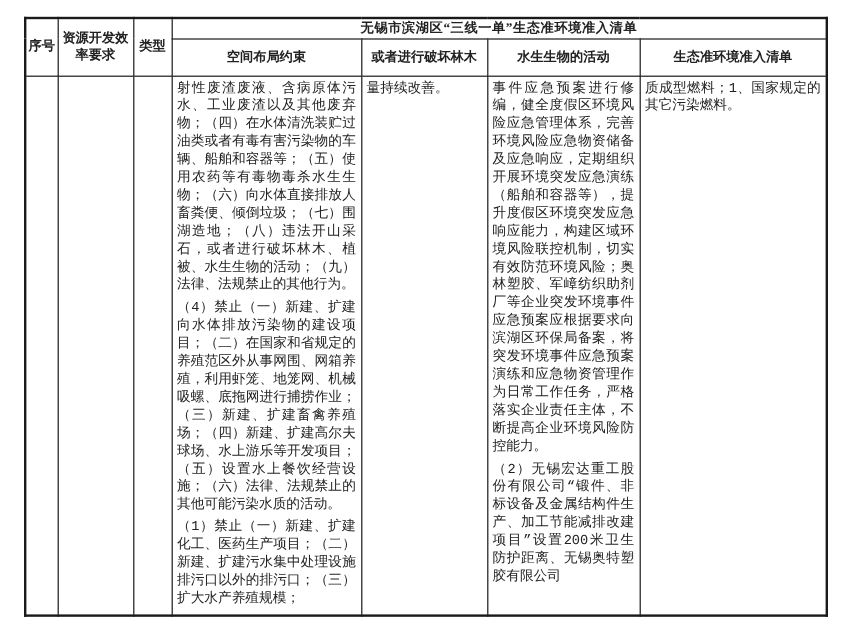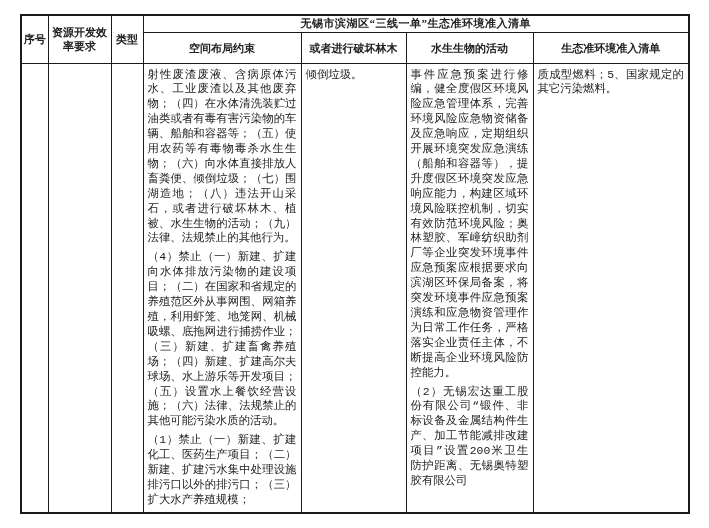--- a/index.html
+++ b/index.html
@@ -113,7 +113,7 @@
             <p>（1）禁止（一）新建、扩建化工、医药生产项目；（二）新建、扩建污水集中处理设施排污口以外的排污口；（三）扩大水产养殖规模；</p>
           </td>
         <td class="txt">
-            <p>倾倒垃圾。</p>
+            <p>量持续改善。</p>
           </td>
         <td class="txt">
             <p>事件应急预案进行修编，健全度假区环境风险应急管理体系，完善环境风险应急物资储备及应急响应，定期组织开展环境突发应急演练（船舶和容器等），提升度假区环境突发应急响应能力，构建区域环境风险联控机制，切实有效防范环境风险；奥林塑胶、军嶂纺织助剂厂等企业突发环境事件应急预案应根据要求向滨湖区环保局备案，将突发环境事件应急预案演练和应急物资管理作为日常工作任务，严格落实企业责任主体，不断提高企业环境风险防控能力。</p>

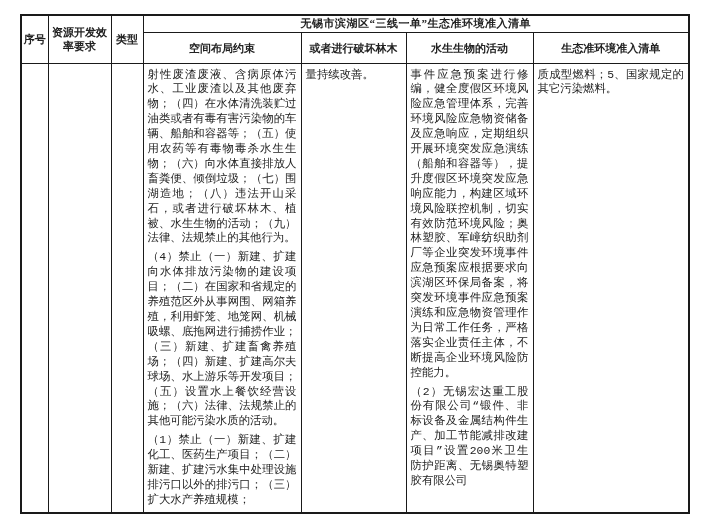--- a/index.html
+++ b/index.html
@@ -120,7 +120,7 @@
             <p>（2）无锡宏达重工股份有限公司“锻件、非标设备及金属结构件生产、加工节能减排改建项目”设置200米卫生防护距离、无锡奥特塑胶有限公司</p>
           </td>
         <td class="txt">
-            <p>质成型燃料；5、国家规定的其它污染燃料。</p>
+            <p>质成型燃料；1、国家规定的其它污染燃料。</p>
           </td>
       </tr>
     </tbody>

